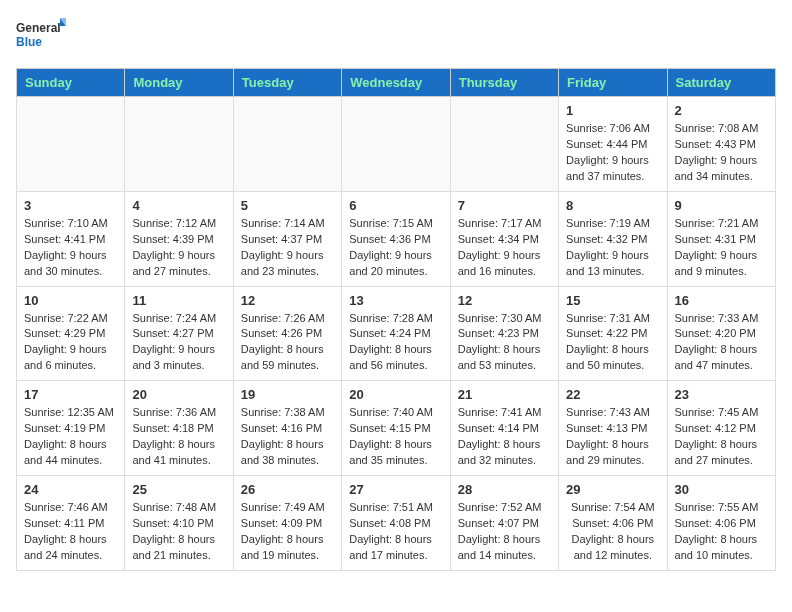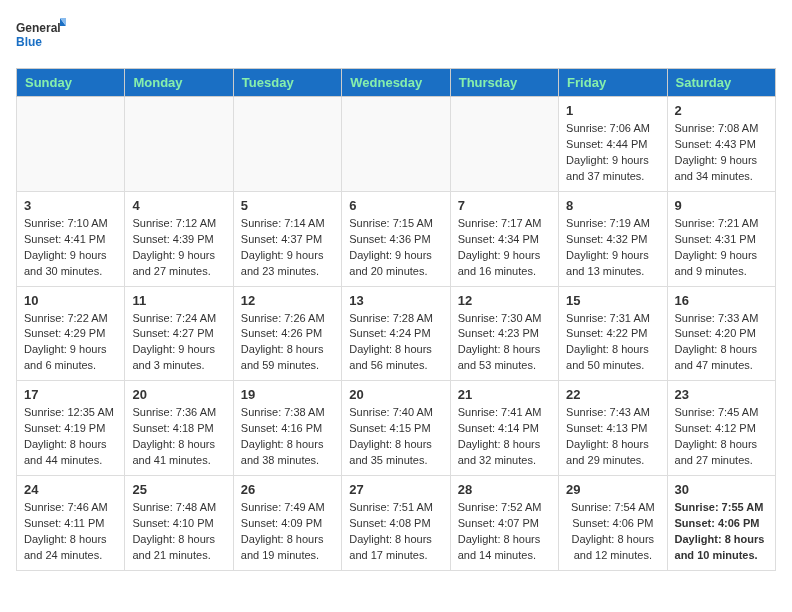--- a/index.html
+++ b/index.html
@@ -291,7 +291,7 @@
         </td>
         <td>
           <span class="day-num">30</span>
-          <div class="cell-text" style="white-space: pre-line; font-weight: bold;">Sunrise: 7:55 AM
+          <div class="cell-text" style="white-space: pre-line;">Sunrise: 7:55 AM
 Sunset: 4:06 PM
 Daylight: 8 hours and 10 minutes.</div>
         </td>

